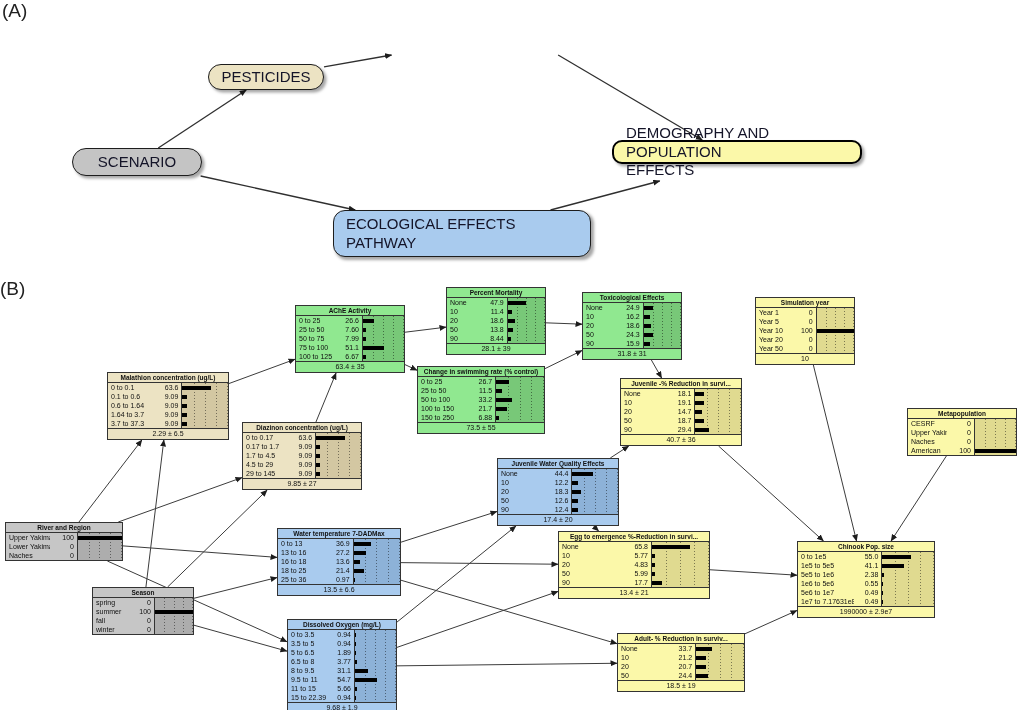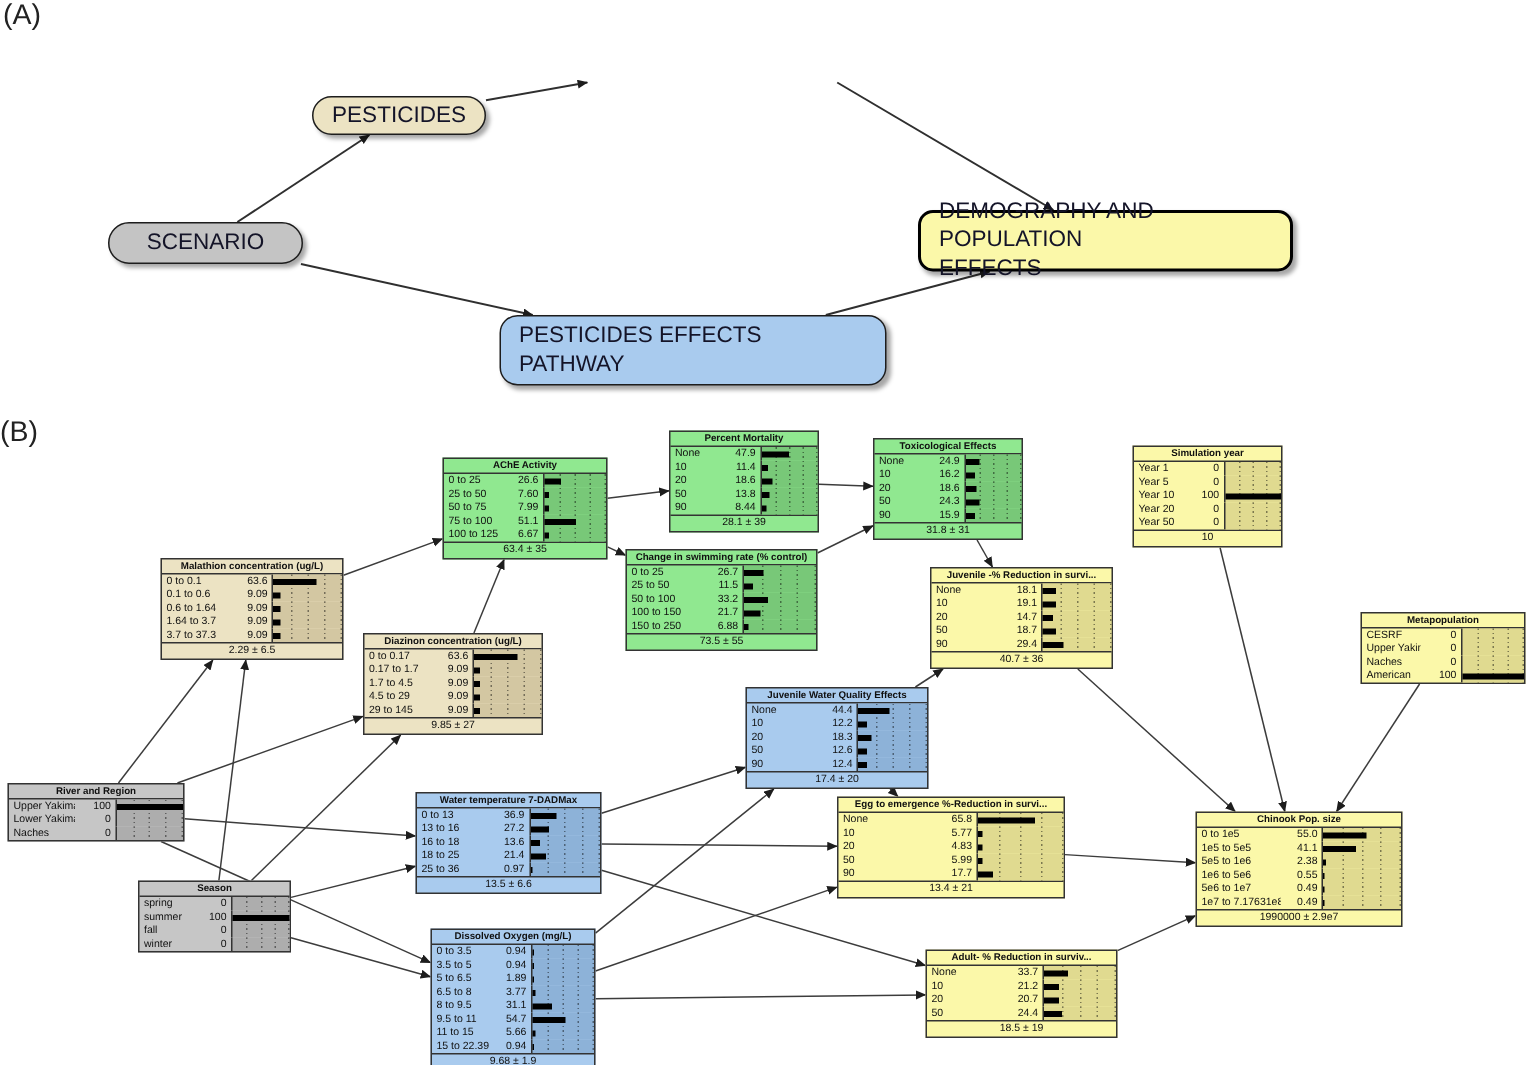--- a/index.html
+++ b/index.html
@@ -110,7 +110,7 @@
   <div class="anode c-blue pad" style="left:333px;top:210px;width:258px;height:47px;border-radius:12px;">
     <span style="display:inline-block;width:175px;">PESTICIDES EFFECTS PATHWAY</span>
   </div>
-  <div class="anode c-yellow pad bold" style="left:612px;top:140px;width:250px;height:41px;border-radius:10px;">
+  <div class="anode c-yellow pad bold" style="left:612px;top:140px;width:250px;height:24px;border-radius:10px;">
     <span style="display:inline-block;width:160px;">DEMOGRAPHY AND POPULATION EFFECTS</span>
   </div>
 

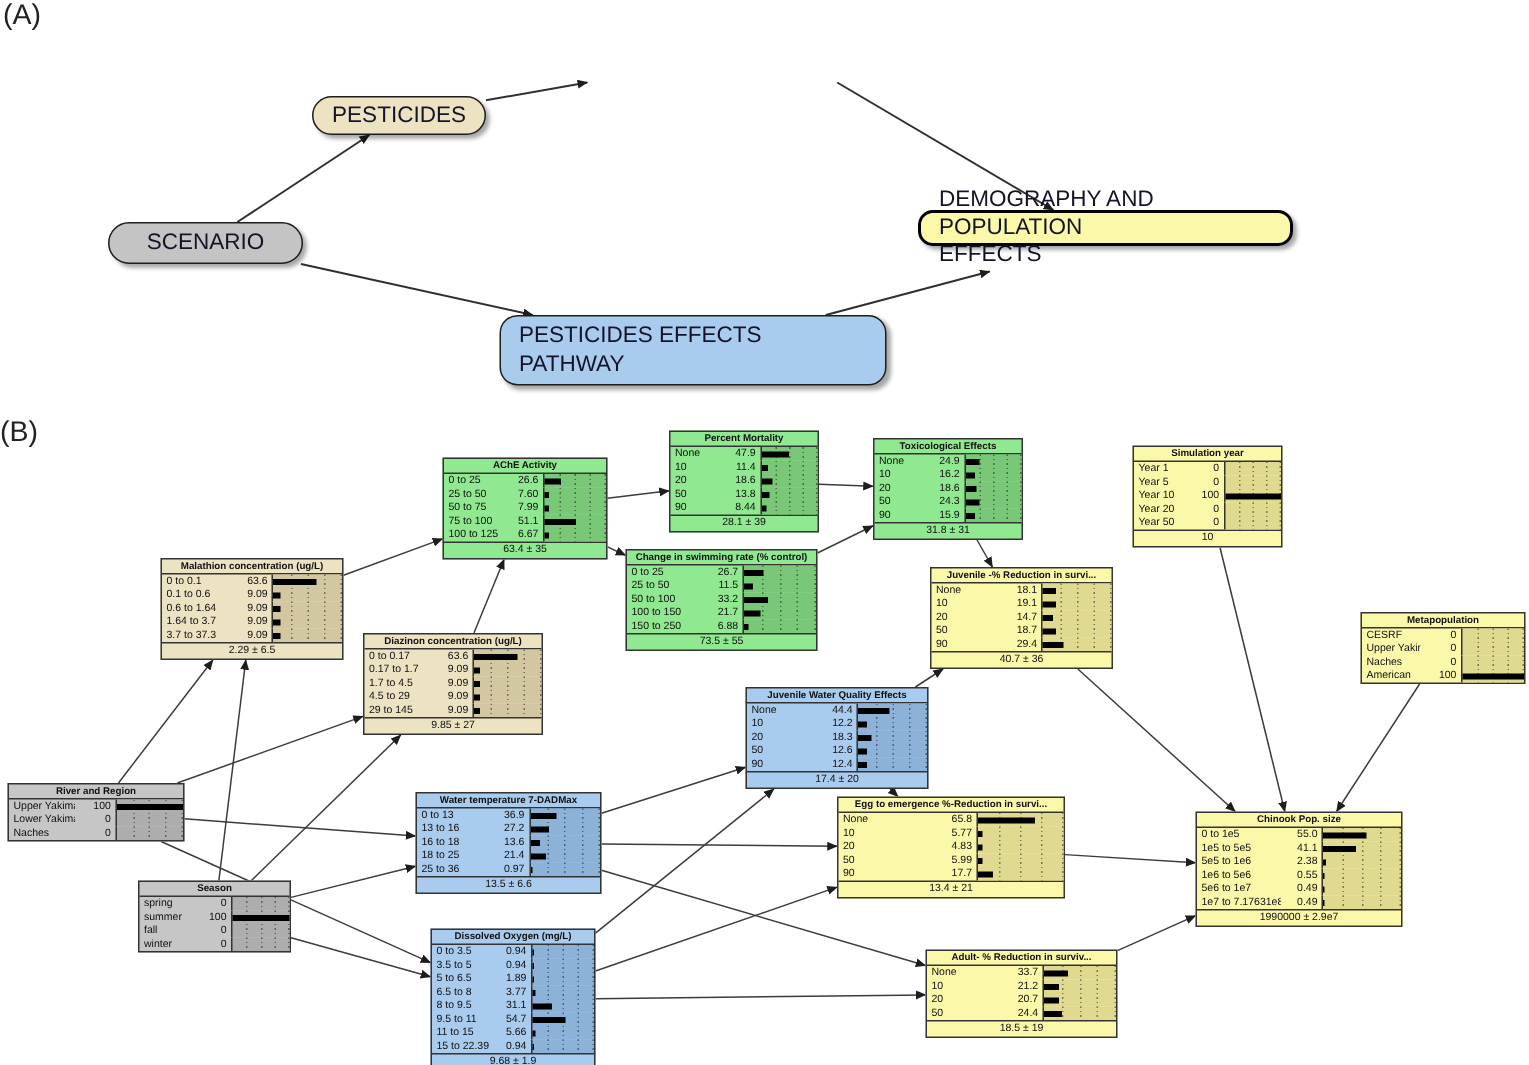--- a/index.html
+++ b/index.html
@@ -108,7 +108,7 @@
     <span>PESTICIDES</span>
   </div>
   <div class="anode c-blue pad" style="left:333px;top:210px;width:258px;height:47px;border-radius:12px;">
-    <span style="display:inline-block;width:175px;">PESTICIDES EFFECTS PATHWAY</span>
+    <span style="display:inline-block;width:175px;">ECOLOGICAL EFFECTS PATHWAY</span>
   </div>
   <div class="anode c-yellow pad bold" style="left:612px;top:140px;width:250px;height:24px;border-radius:10px;">
     <span style="display:inline-block;width:160px;">DEMOGRAPHY AND POPULATION EFFECTS</span>

